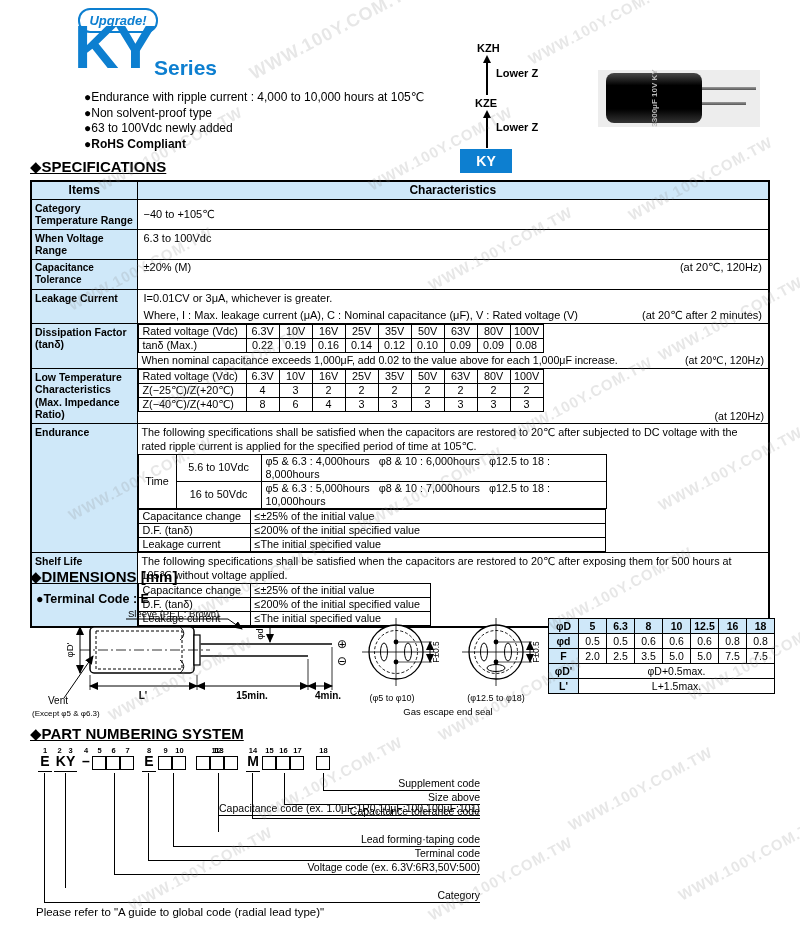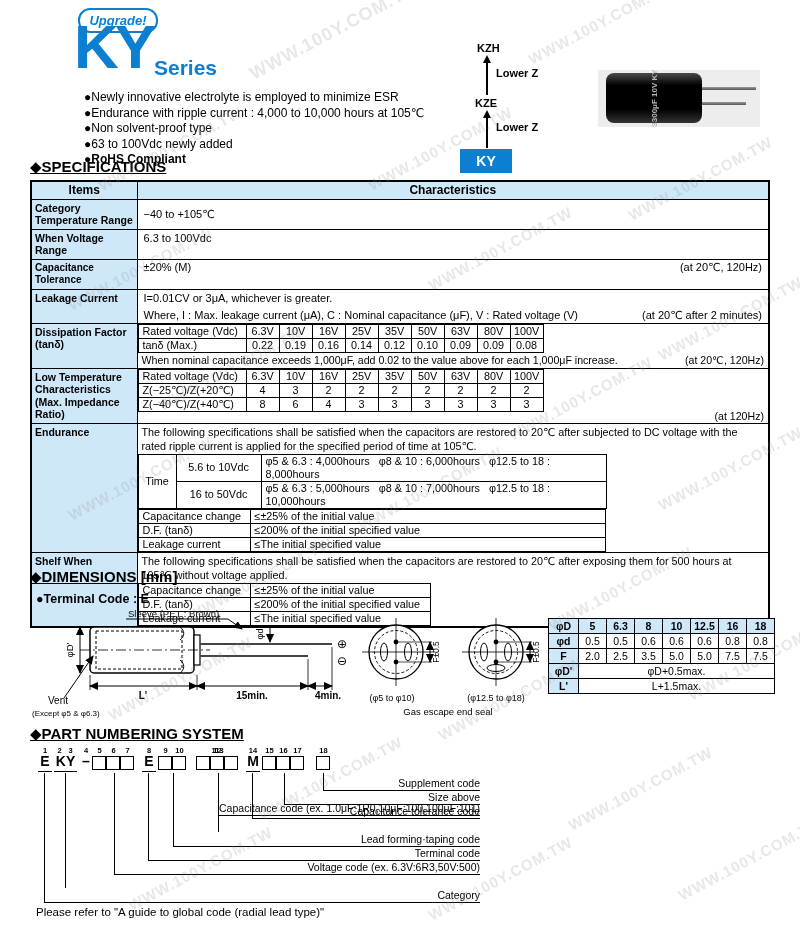--- a/index.html
+++ b/index.html
@@ -106,7 +106,6 @@
   <div class="ky-logo z">KY</div>
   <div class="series-suffix z">Series</div>
   <div class="features z">
-    <div>●Newly innovative electrolyte is employed to minimize ESR</div>
     <div>●Endurance with ripple current : 4,000 to 10,000 hours at 105℃</div>
     <div>●Non solvent-proof type</div>
     <div>●63 to 100Vdc newly added</div>

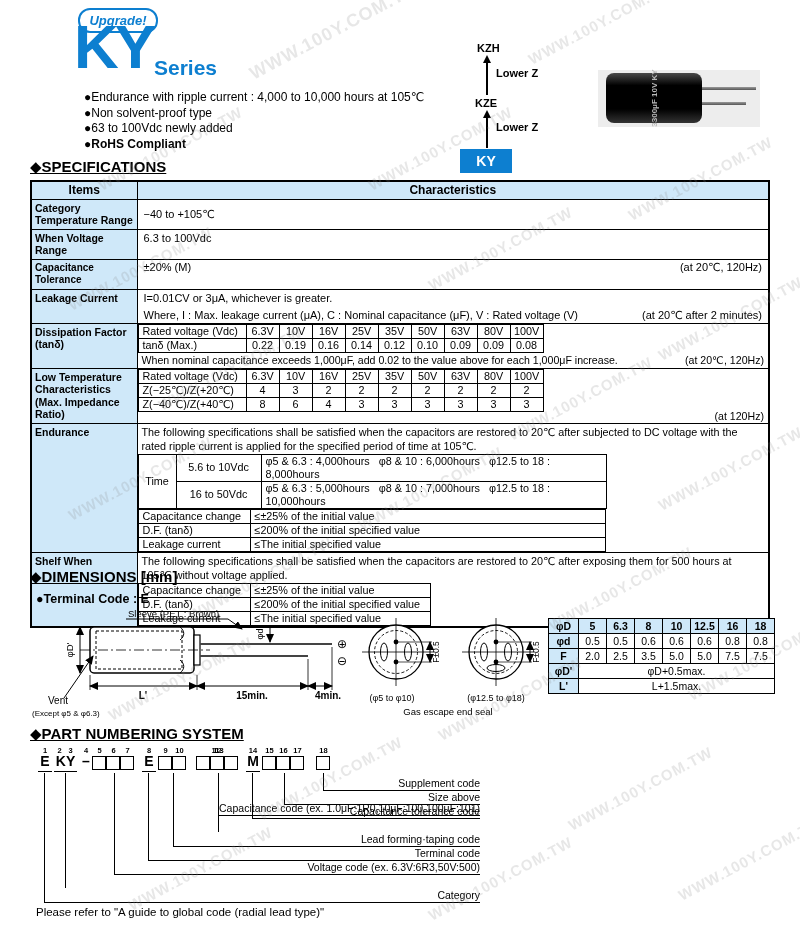--- a/index.html
+++ b/index.html
@@ -324,7 +324,7 @@
       </td>
     </tr>
     <tr style="height:72px">
-      <td class="item-cell">Shelf When</td>
+      <td class="item-cell">Shelf Life</td>
       <td class="nopad">
         <div class="desc">The following specifications shall be satisfied when the capacitors are restored to 20℃ after exposing them for 500 hours at 105℃ without voltage applied.</div>
         <table class="inner">

